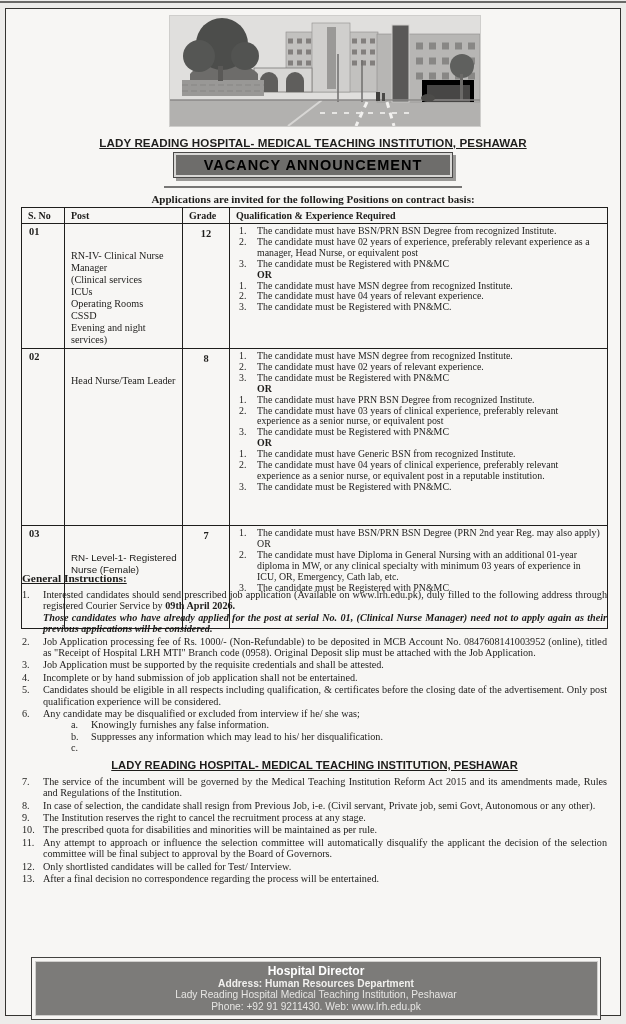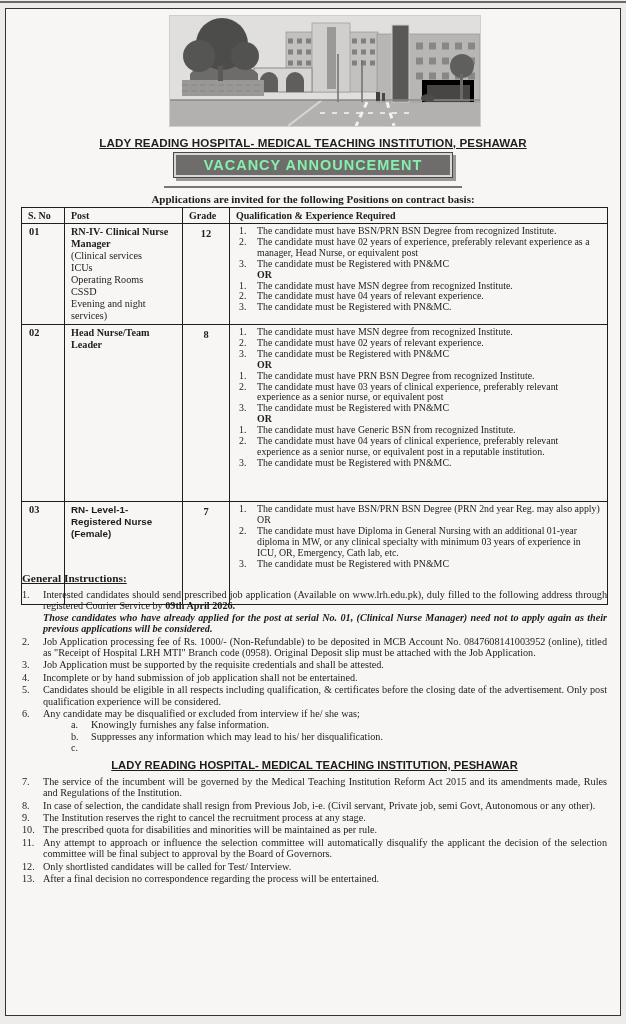--- a/index.html
+++ b/index.html
@@ -26,7 +26,7 @@
   }
   .banner-wrap{position:absolute;top:143px;left:0;width:100%;text-align:center;}
   .banner{
-    display:inline-block;background:#6e6d6b;color:#86efac;
+    display:inline-block;background:#6e6d6b;color:#000000;
     font-family:"Liberation Sans",sans-serif;font-weight:bold;font-size:14.5px;letter-spacing:1px;
     padding:4px 30px;border:1px solid #4a4948;
     box-shadow:inset 0 0 0 2px #d8d7d5, 3px 3px 0 #9a9997;

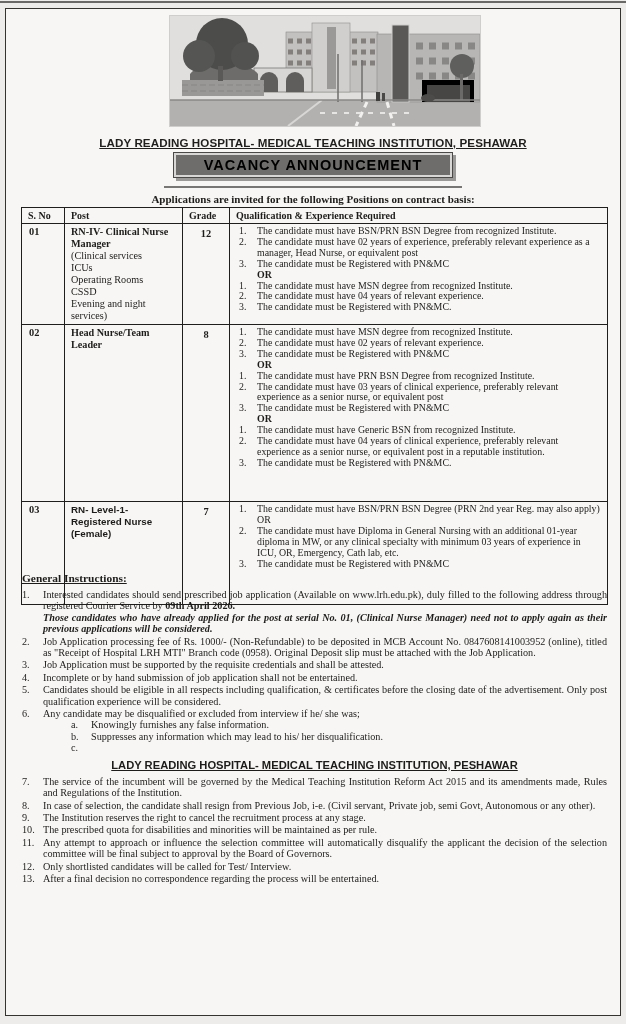--- a/index.html
+++ b/index.html
@@ -48,7 +48,7 @@
   .c-sno{font-weight:bold;font-size:10.4px;padding-left:7px !important;}
   .c-grade{font-weight:bold;font-size:10.4px;text-align:center;padding-top:4px !important;}
   .c-post{font-size:10.2px;padding-left:6px !important;}
-  .post-title{font-weight:bold;line-height:12px;}
+  .post-title{font-weight:normal;line-height:12px;margin-top:24px;}
   .post-lines div{line-height:12px;}
   .post-sans{font-family:"Liberation Sans",sans-serif;font-size:9.8px;}
   .c-qual{font-size:9.9px;}

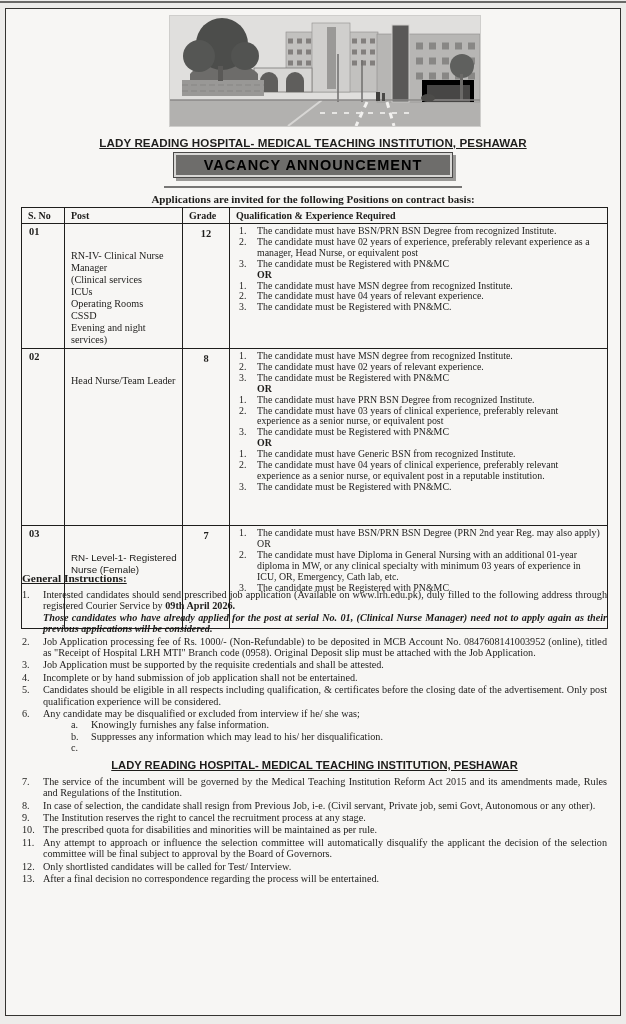--- a/index.html
+++ b/index.html
@@ -384,6 +384,14 @@
       </div>
   </div>
 
+  <div class="footer">
+    <div class="footer-box">
+      <div class="f-title">Hospital Director</div>
+      <div class="f-addr">Address: Human Resources Department</div>
+      <div class="f-line">Lady Reading Hospital Medical Teaching Institution, Peshawar</div>
+      <div class="f-line">Phone: +92 91 9211430. Web: www.lrh.edu.pk</div>
+    </div>
+  </div>
 
 </div>
 

